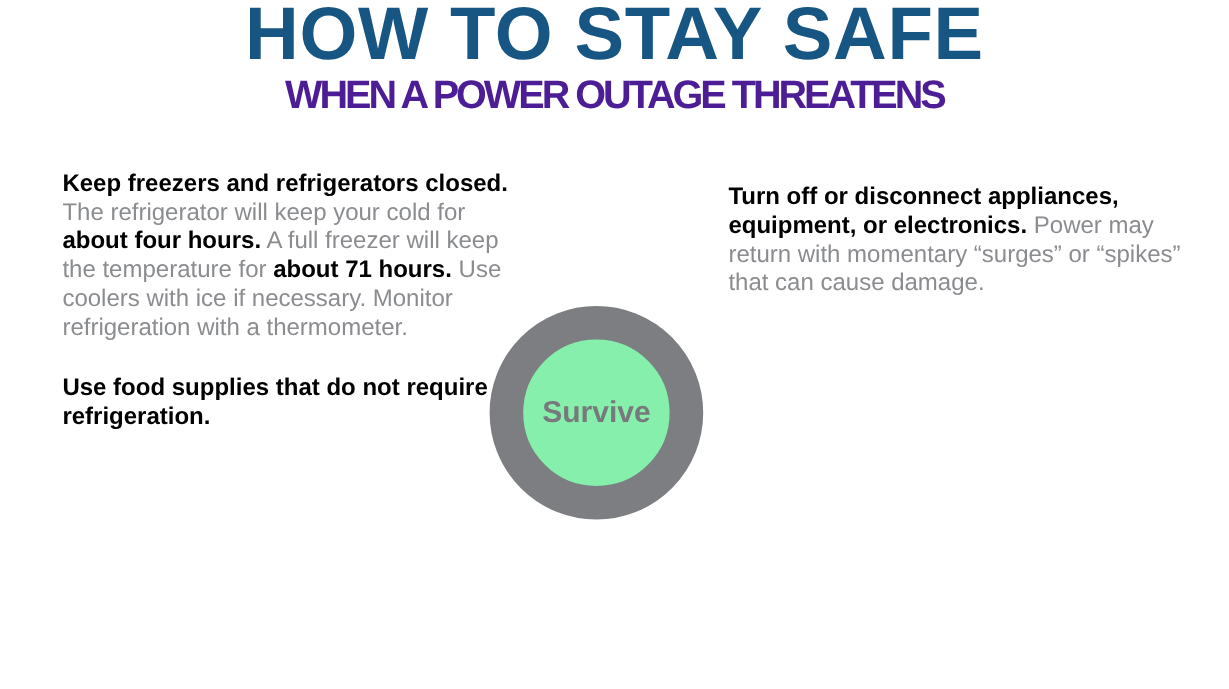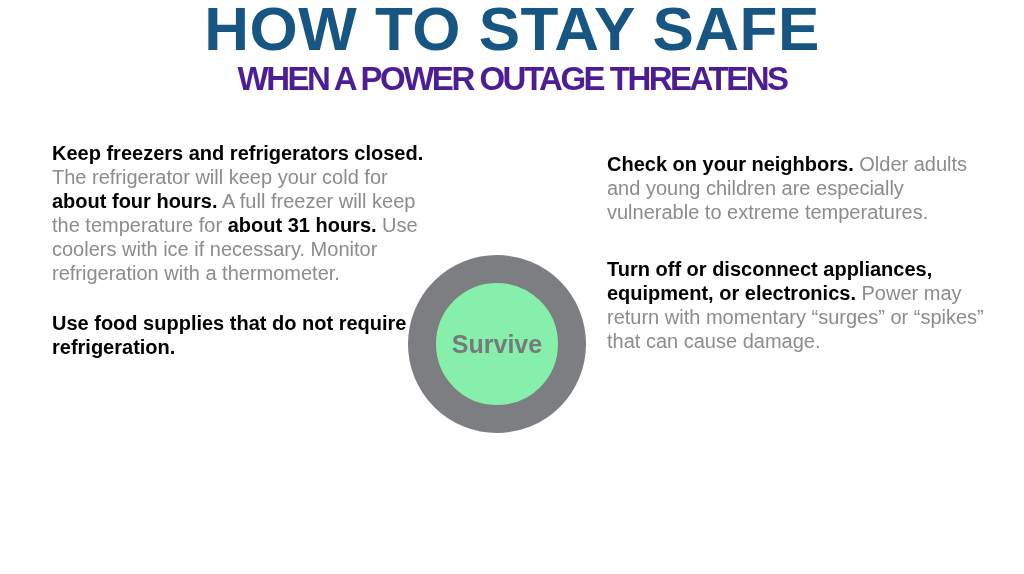--- a/index.html
+++ b/index.html
@@ -86,7 +86,6 @@
   </div>
 
   <section class="col col-right">
-    <p><span class="b">Check on your neighbors.</span><span> Older adults and young children are especially vulnerable to extreme temperatures.</span></p>
 
 
     <p><span class="b">Turn off or disconnect appliances, equipment, or electronics.</span><span> Power may return with momentary “surges” or “spikes” that can cause damage.</span></p>

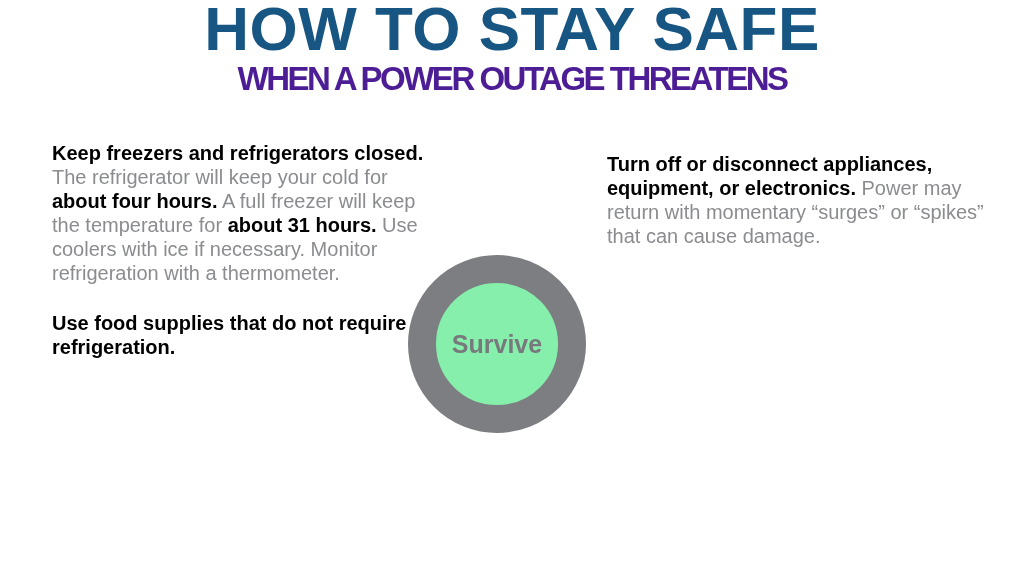--- a/index.html
+++ b/index.html
@@ -73,7 +73,7 @@
   </header>
 
   <section class="col col-left">
-    <p><span class="b">Keep freezers and refrigerators closed.</span><span> The refrigerator will keep your cold for </span><span class="b">about four hours.</span><span> A full freezer will keep the temperature for </span><span class="b">about 31 hours.</span><span> Use coolers with ice if necessary. Monitor refrigeration with a thermometer.</span></p>
+    <p><span class="b">Keep freezers and refrigerators closed.</span><span> The refrigerator will keep your cold for </span><span class="b">about four hours.</span><span> A full freezer will keep the temperature for </span><span class="b">about 71 hours.</span><span> Use coolers with ice if necessary. Monitor refrigeration with a thermometer.</span></p>
 
     <p><span class="b">Use food supplies that do not require refrigeration.</span></p>
 

